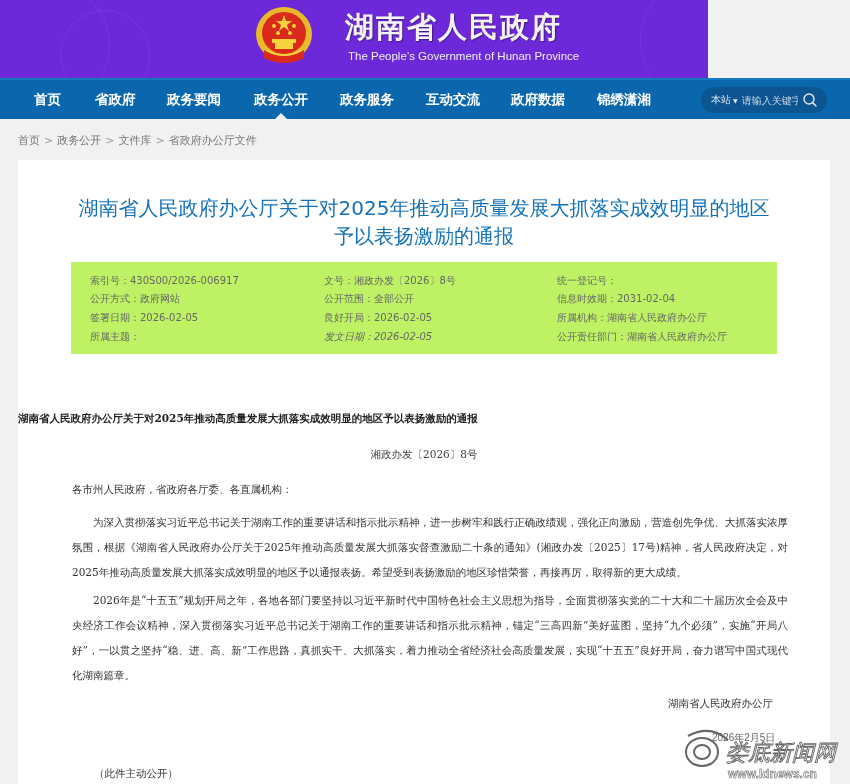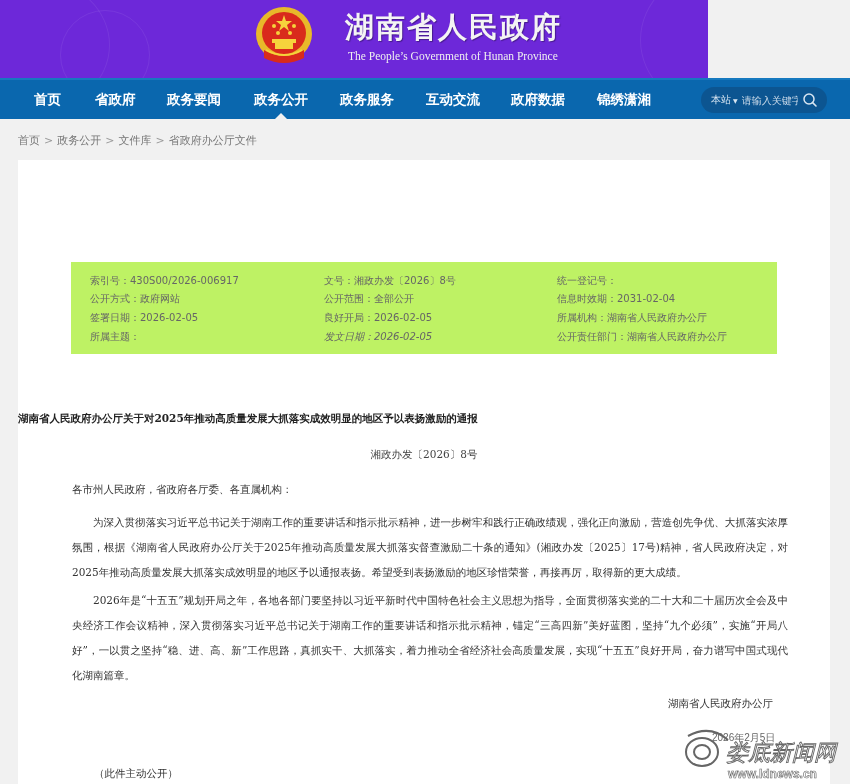--- a/index.html
+++ b/index.html
@@ -10,7 +10,7 @@
   .banner .deco { position: absolute; border: 1px solid rgba(255,255,255,0.07); border-radius: 50%; }
   .emblem { position: absolute; left: 254px; top: 6px; width: 60px; height: 64px; }
   .site-title { position: absolute; left: 345px; top: 8px; font-size: 29px; font-weight: bold; color: #f4f4f4; letter-spacing: 2px; text-shadow: 1px 1px 1px rgba(0,0,0,0.35); font-family: "DejaVu Sans", sans-serif; }
-  .site-sub { position: absolute; left: 348px; top: 50px; font-size: 11.5px; color: #f0f0f0; font-family: Liberation Serif, serif; }
+  .site-sub { position: absolute; left: 348px; top: 50px; font-size: 11.5px; color: #f0f0f0; font-family: Liberation Sans, sans-serif; }
 
   .nav { position: absolute; left: 0; top: 78px; width: 850px; height: 41px; background: #0a67ae; border-top: 2px solid #1679bf; }
   .nav-item { position: absolute; top: 0; height: 39px; line-height: 39px; color: #fff; font-size: 13.5px; font-weight: bold; white-space: nowrap; cursor: pointer; }

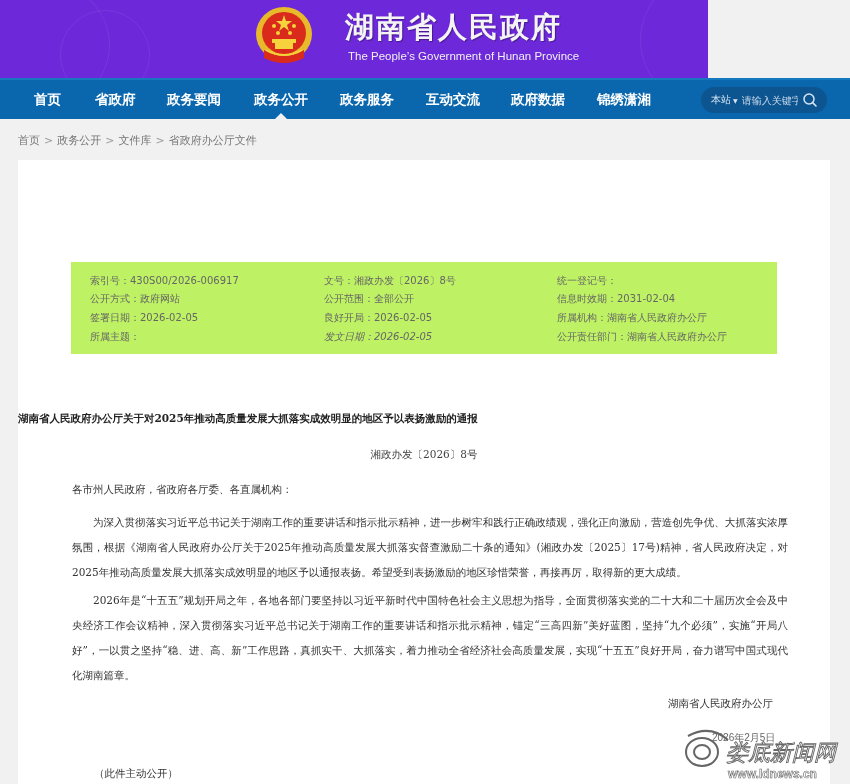--- a/index.html
+++ b/index.html
@@ -99,6 +99,10 @@
 </div>
 
 <div class="card">
+  <h1 class="doc-title">
+    <span>湖南省人民政府办公厅关于对2025年推动高质量发展大抓落实成效明显的地区</span><br>
+    <span>予以表扬激励的通报</span>
+  </h1>
 
   <div class="meta">
     <div class="cell" style="left:19px;top:12px;"><span>索引号：</span><span>430S00/2026-006917</span></div>

